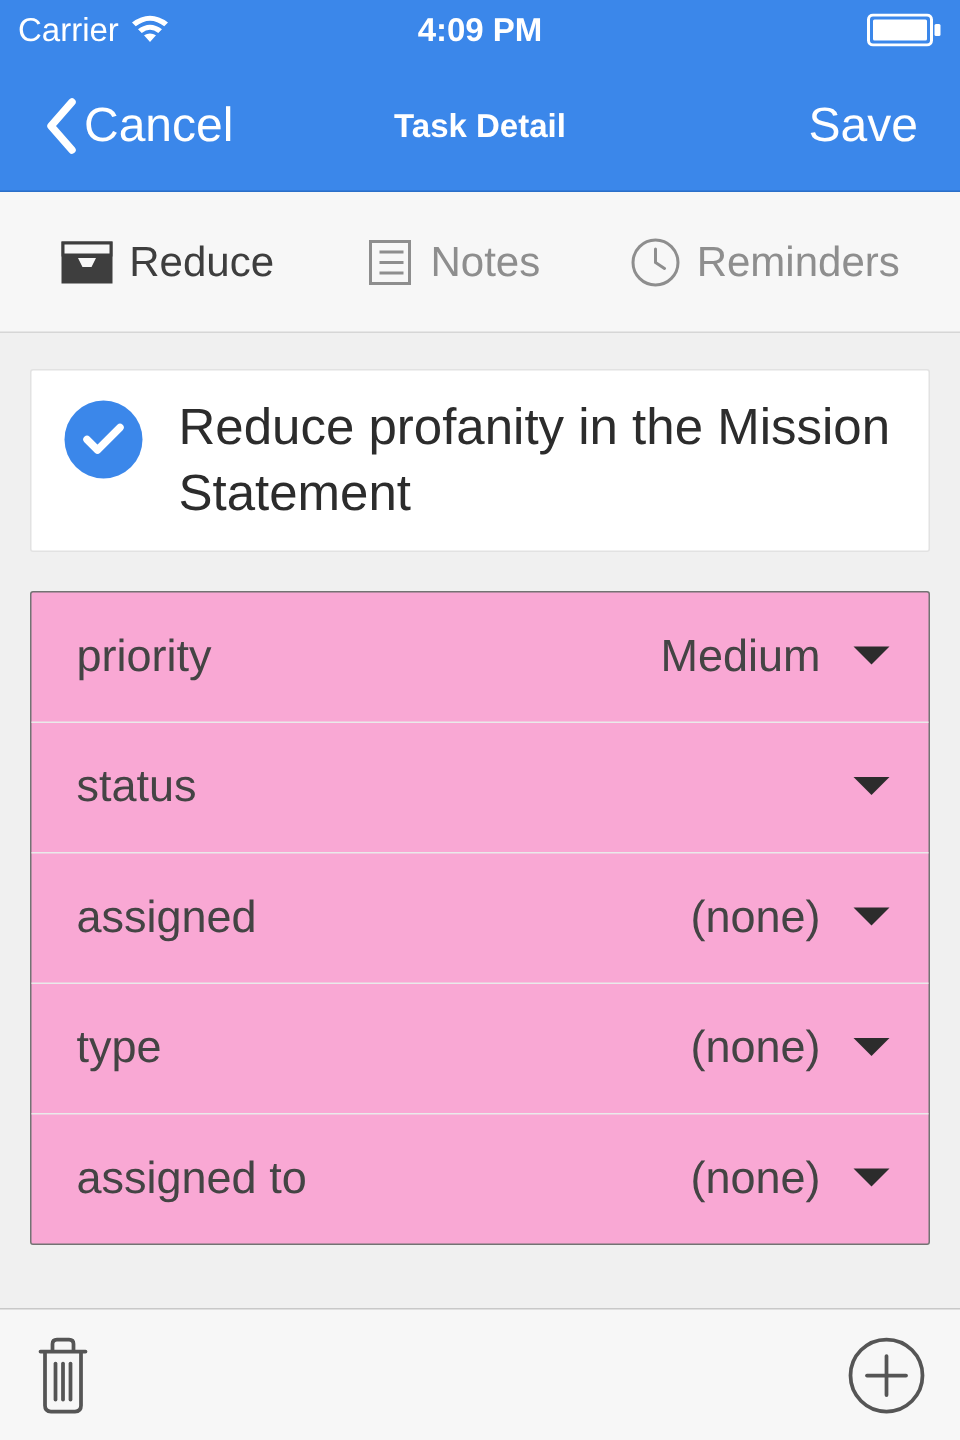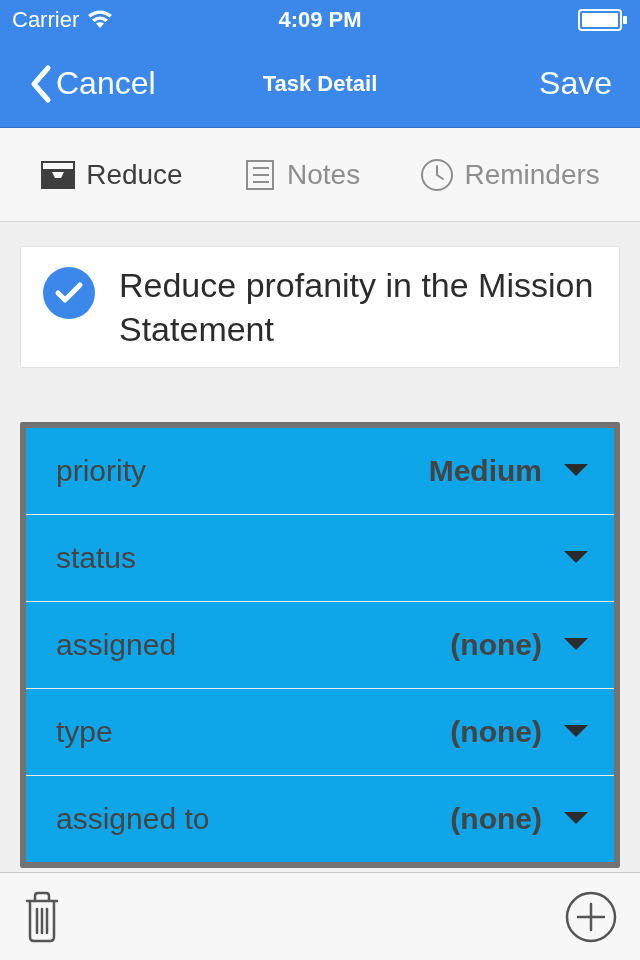--- a/index.html
+++ b/index.html
@@ -98,9 +98,9 @@
 
     
     .fields-list {
-      margin-top: 54px;
-      background: #0ea5e9;
-      border: 6px solid #737373;
+      margin-top: 26px;
+      background: #f9a8d4;
+      border: 1px solid #737373;
       border-radius: 2px;
     }
     .field-row {

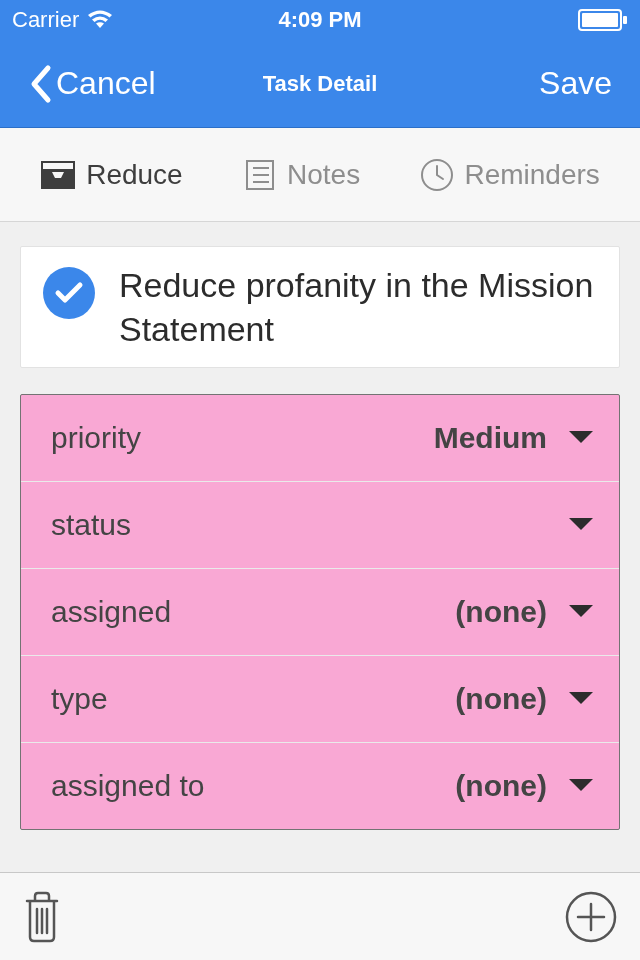--- a/index.html
+++ b/index.html
@@ -119,7 +119,7 @@
     .field-value {
       font-size: 30px;
       color: #444444;
-      font-weight: 700;
+      font-weight: 400;
       margin-right: 20px;
     }
     .dropdown-caret { display: inline-flex; }

